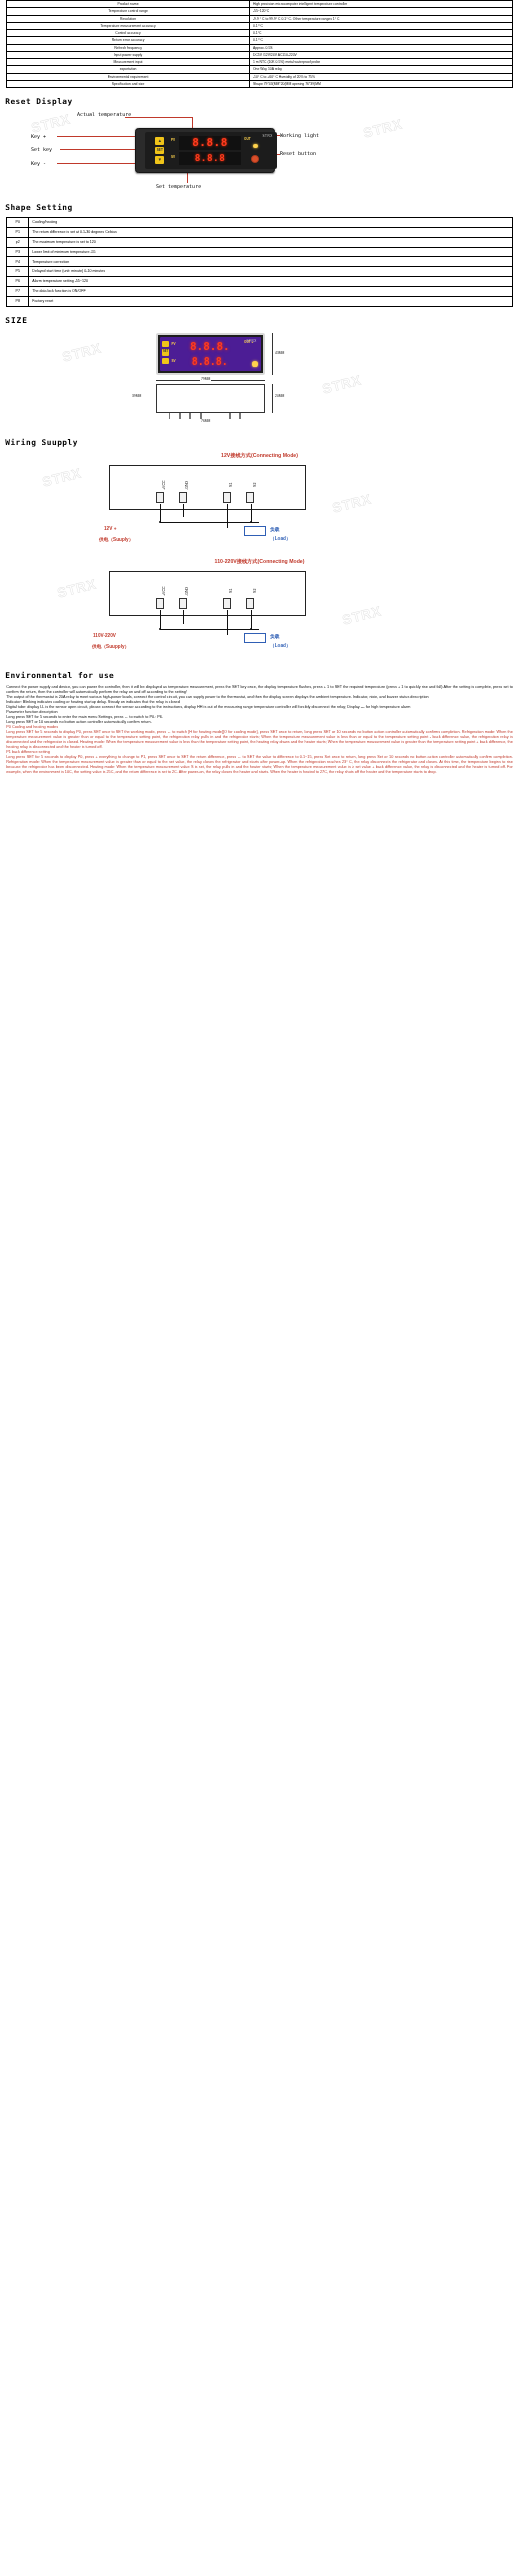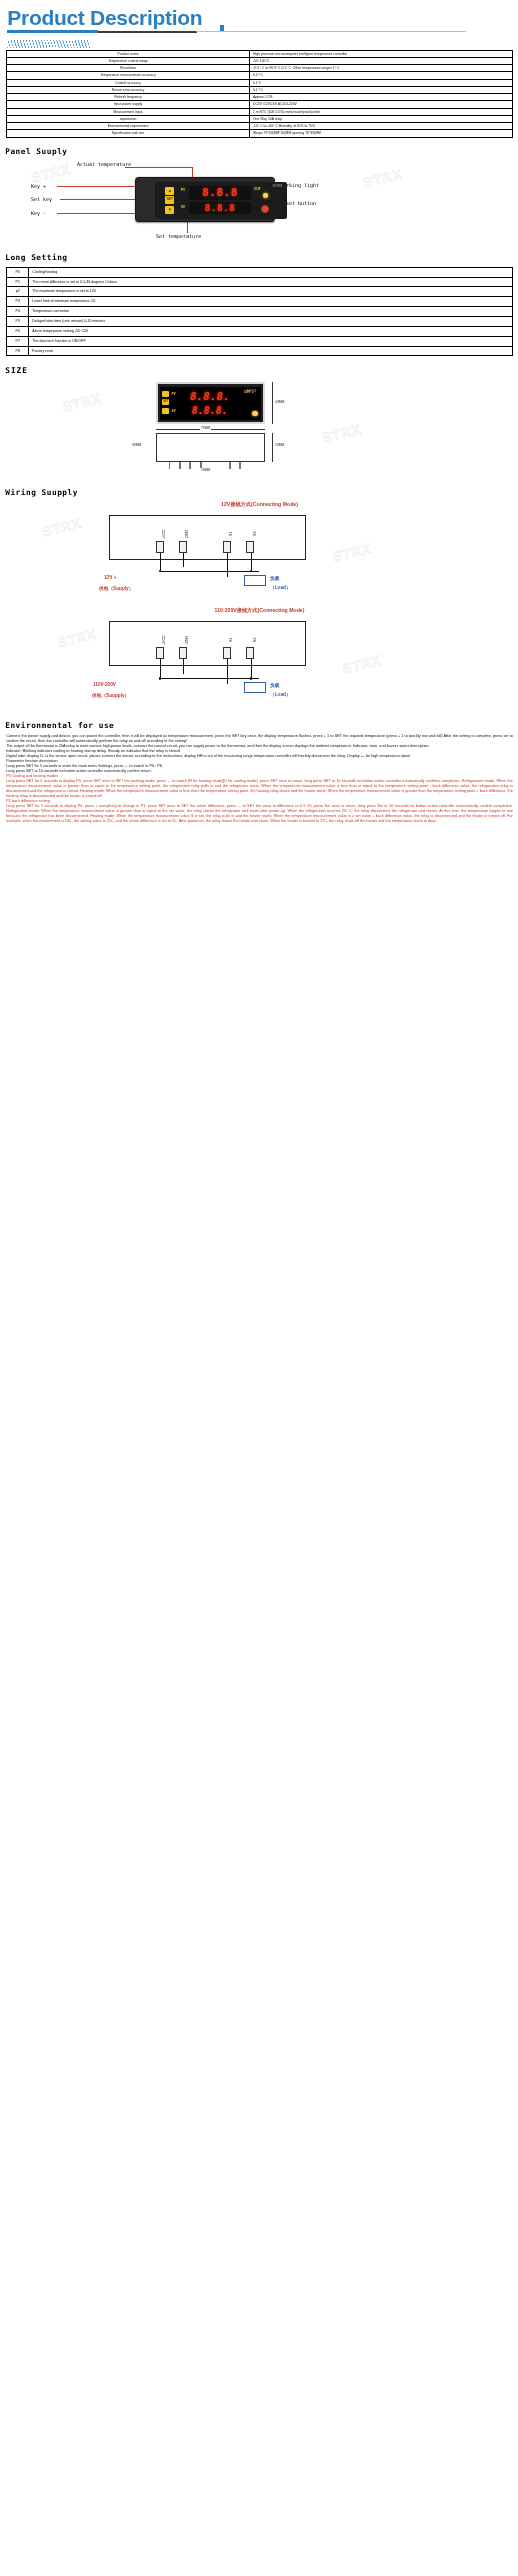--- a/index.html
+++ b/index.html
@@ -185,16 +185,6 @@
 
 <div class="page">
 
-  <div class="title-block">
-    <div class="title-main">Product Description</div>
-    <div class="title-rules">
-      <div class="rule-blue"></div>
-      <div class="rule-dark"></div>
-      <div class="rule-grey"></div>
-      <div class="rule-tick"></div>
-    </div>
-    <div class="hatch"></div>
-  </div>
 
   <div class="spec-wrap">
     <table class="spec">

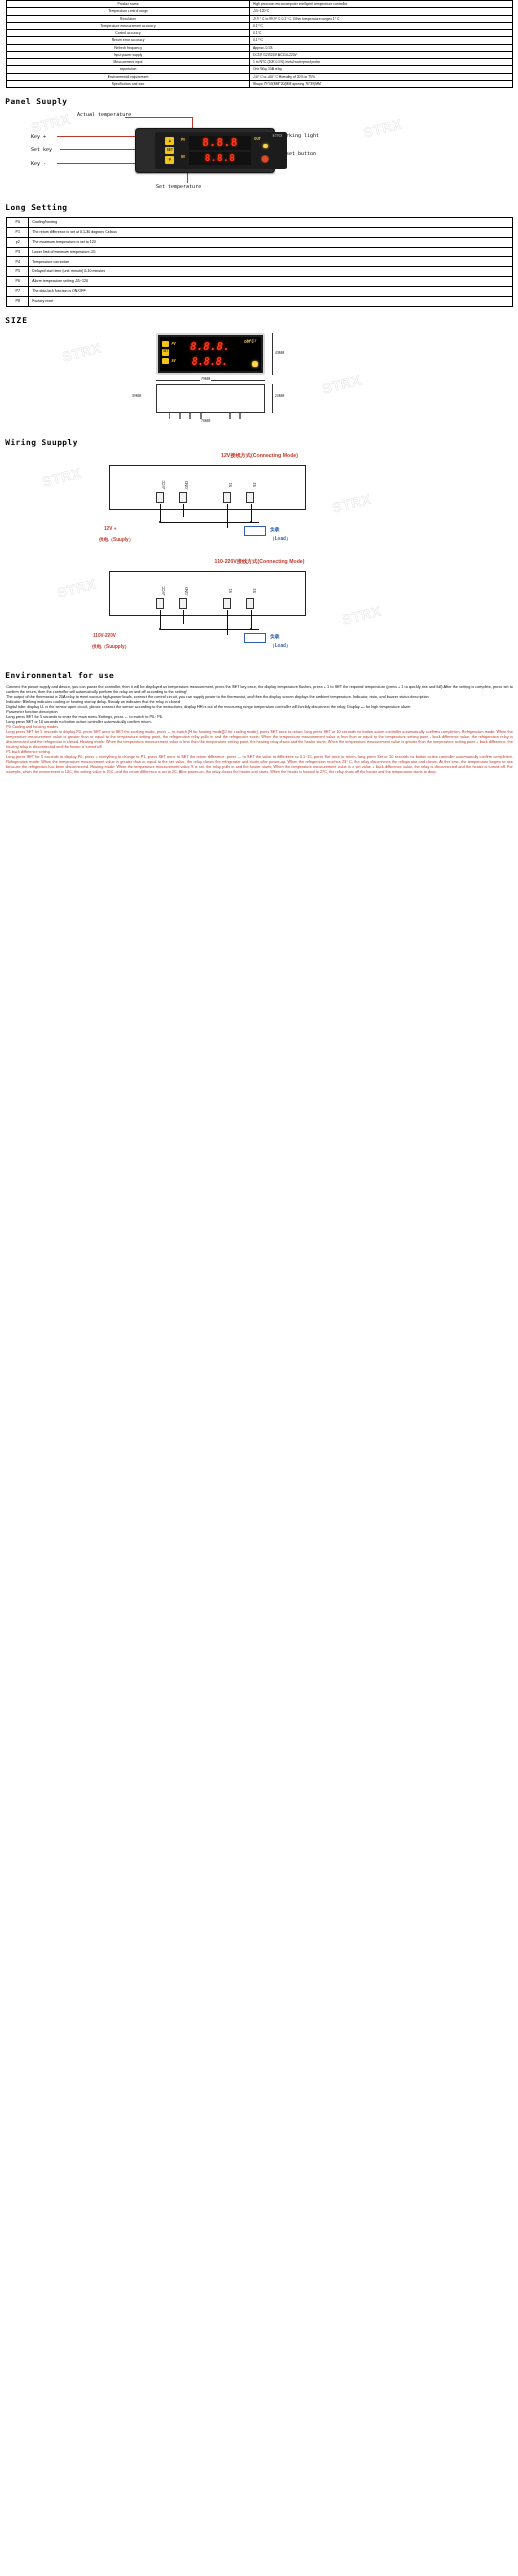--- a/index.html
+++ b/index.html
@@ -241,7 +241,7 @@
     </table>
   </div>
 
-  <h2 class="sec">Panel Suuply</h2>
+  <h2 class="sec">Reset Display</h2>
 
   <div class="panel-area">
     <div class="wm" style="left:31px; top:5.2px;">STRX</div>

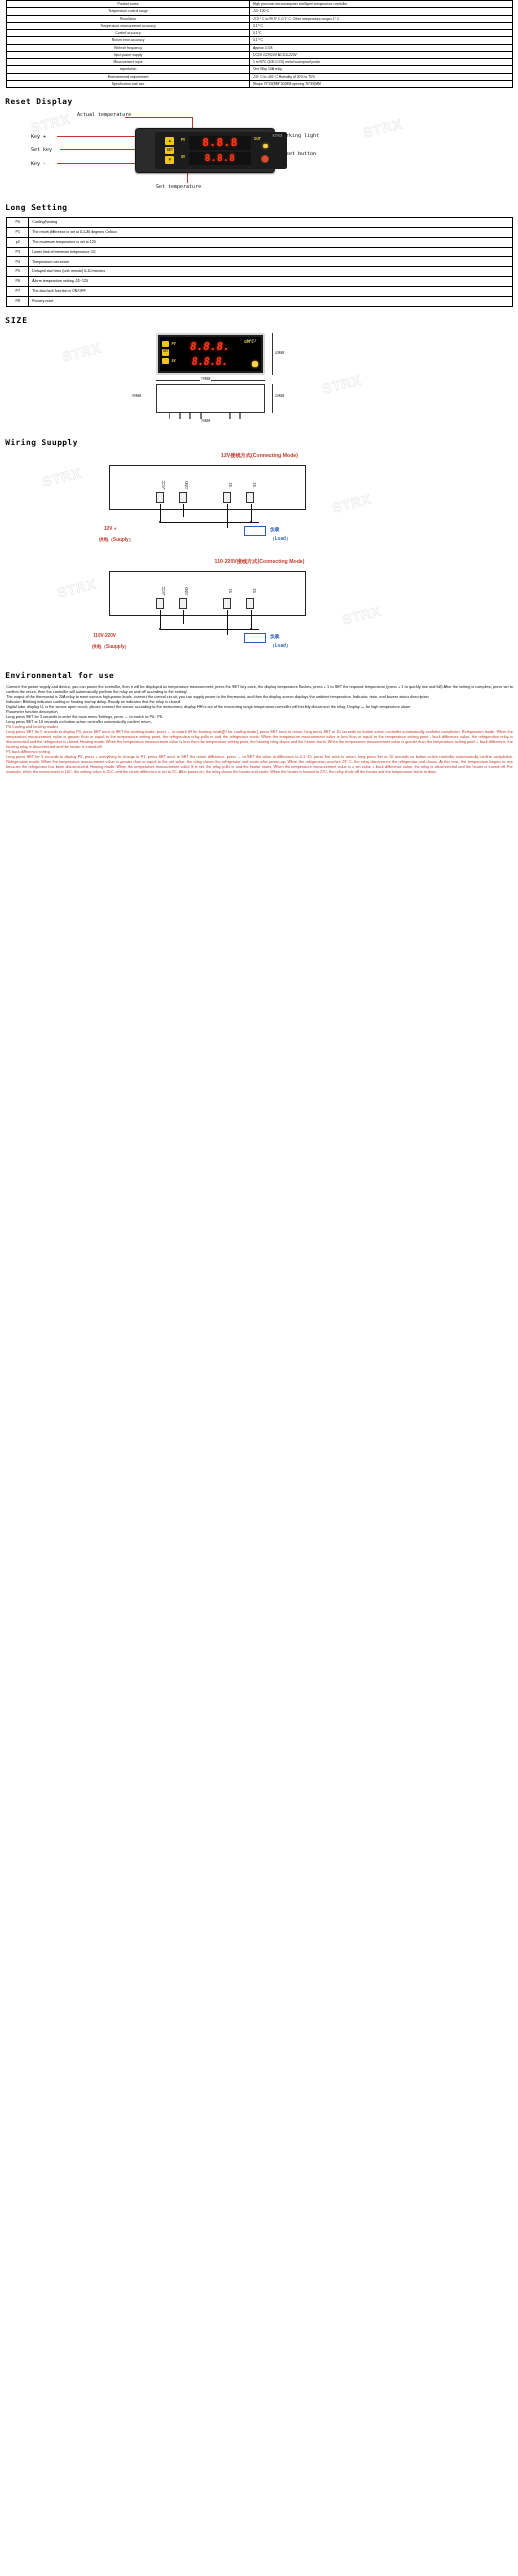--- a/index.html
+++ b/index.html
@@ -64,7 +64,7 @@
     box-shadow:0 0.5px 1.6px rgba(0,0,0,.45);
   }
   .dev-face {
-    position:absolute; left:19px; top:3.6px; width:132px; height:37px;
+    position:absolute; left:9px; top:3.6px; width:132px; height:37px;
     background:#1c1c1c; border-radius:2.1px;
   }
   .dev-seg {

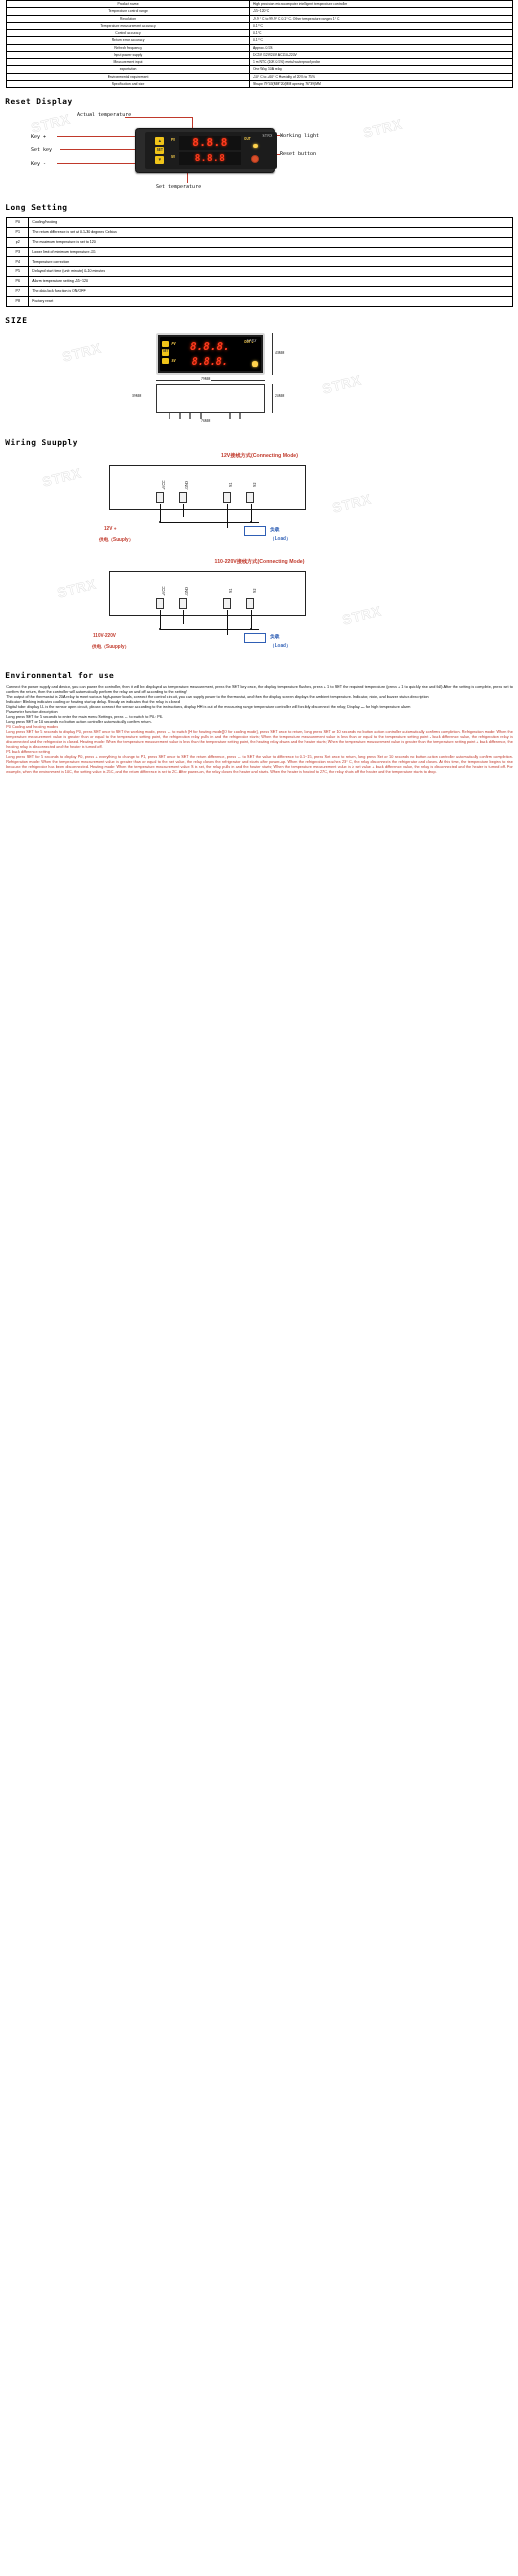--- a/index.html
+++ b/index.html
@@ -287,7 +287,7 @@
     </div>
   </div>
 
-  <h2 class="sec">Long Setting</h2>
+  <h2 class="sec">Shape Setting</h2>
   <div class="code-wrap">
     <table class="code">
       <tbody id="code-body">

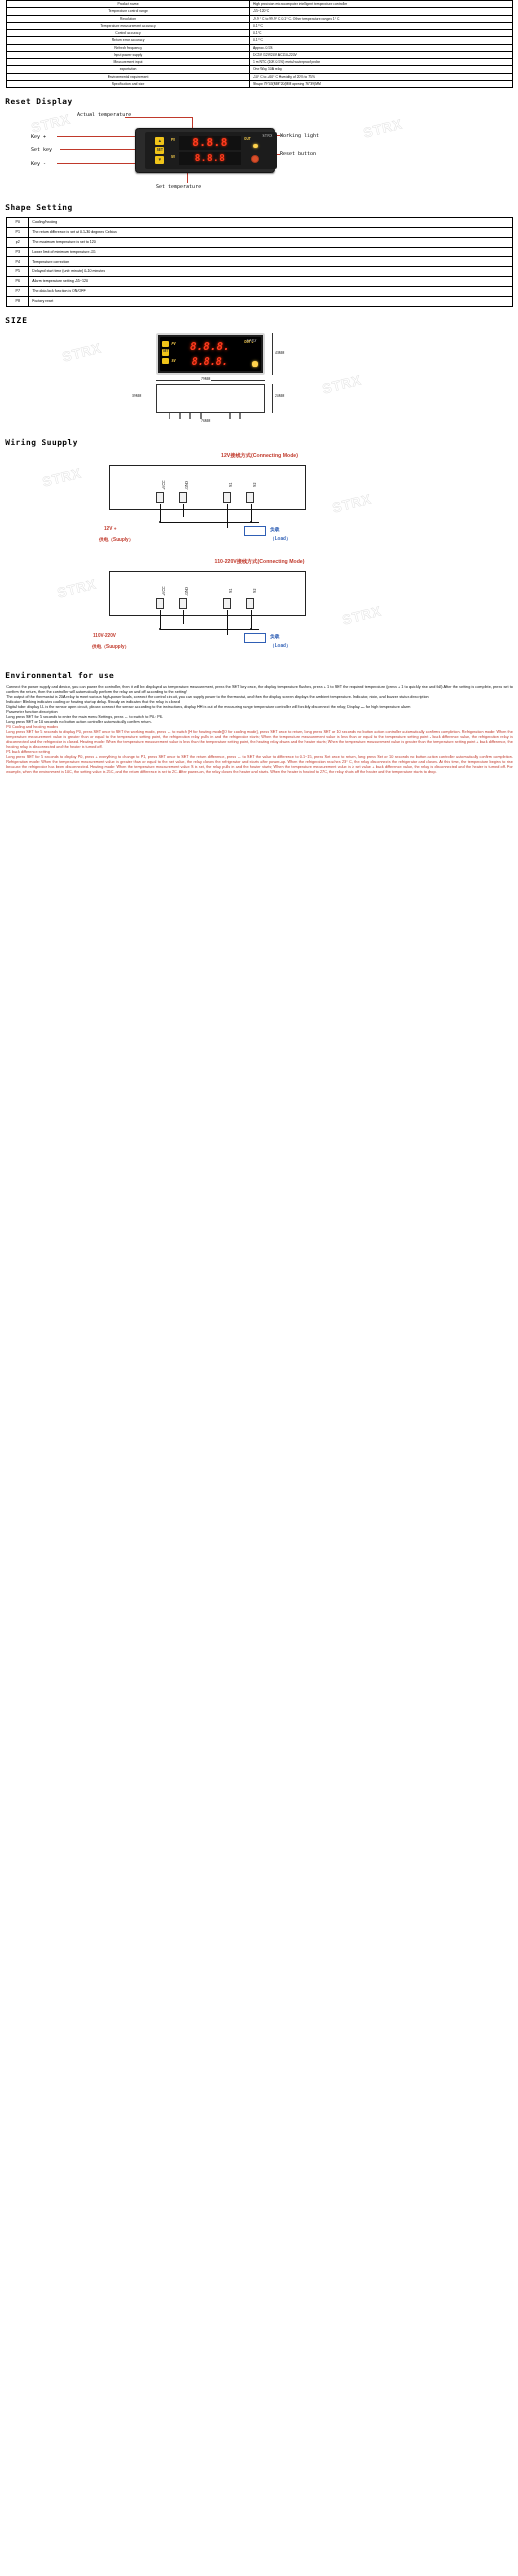--- a/index.html
+++ b/index.html
@@ -116,7 +116,7 @@
     position:absolute; left:156px; top:3.1px; width:109px; height:42px;
     background:#1e1e1e; border:2.1px solid #d8d8d8; border-radius:2.1px;
   }
-  .size-face { position:absolute; inset:2.1px; background:#000000; border-radius:1px;font-style:italic; }
+  .size-face { position:absolute; inset:2.1px; background:#4c1d95; border-radius:1px; }
   .size-seg {
     position:absolute; left:18.7px; top:3.1px; width:62px; height:13.5px;
     color:#ff3b1f; font-family:"DejaVu Sans Mono","Liberation Mono",monospace;

